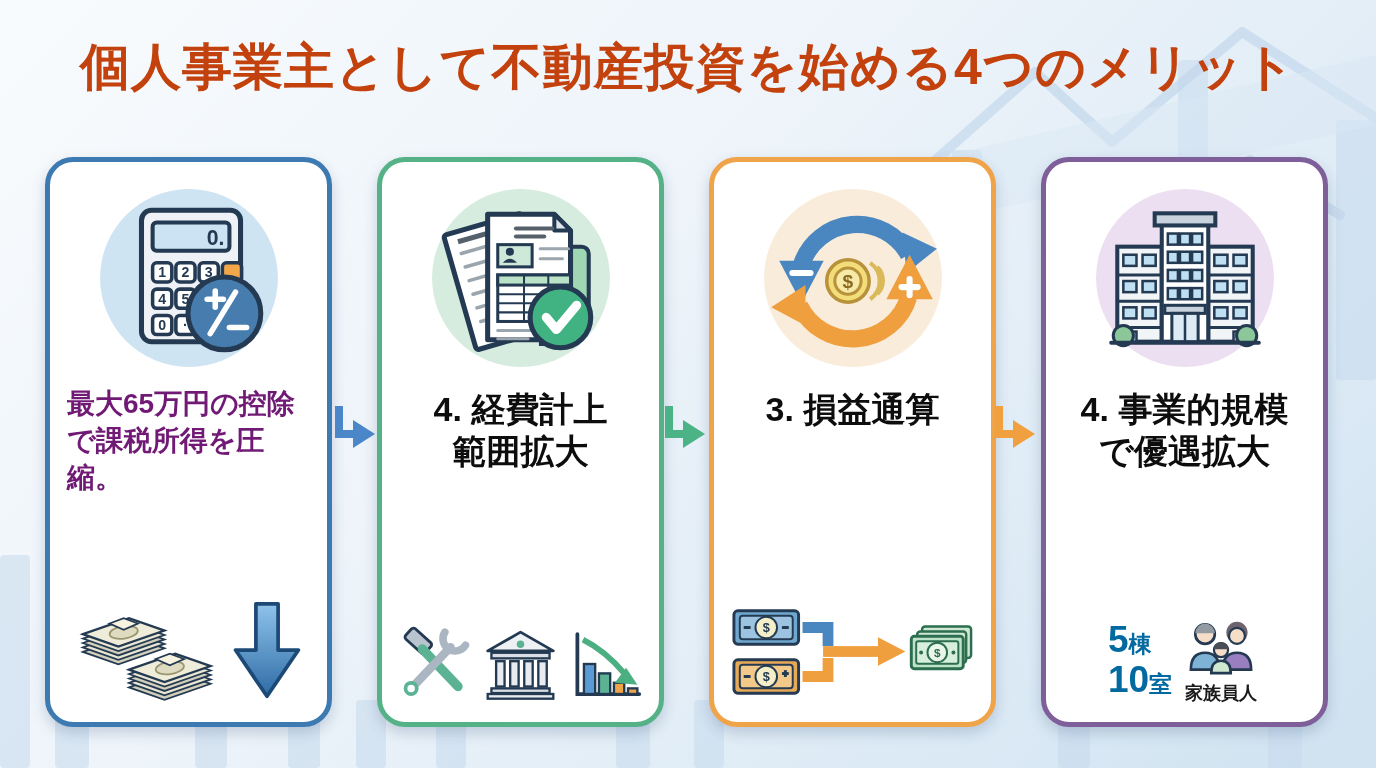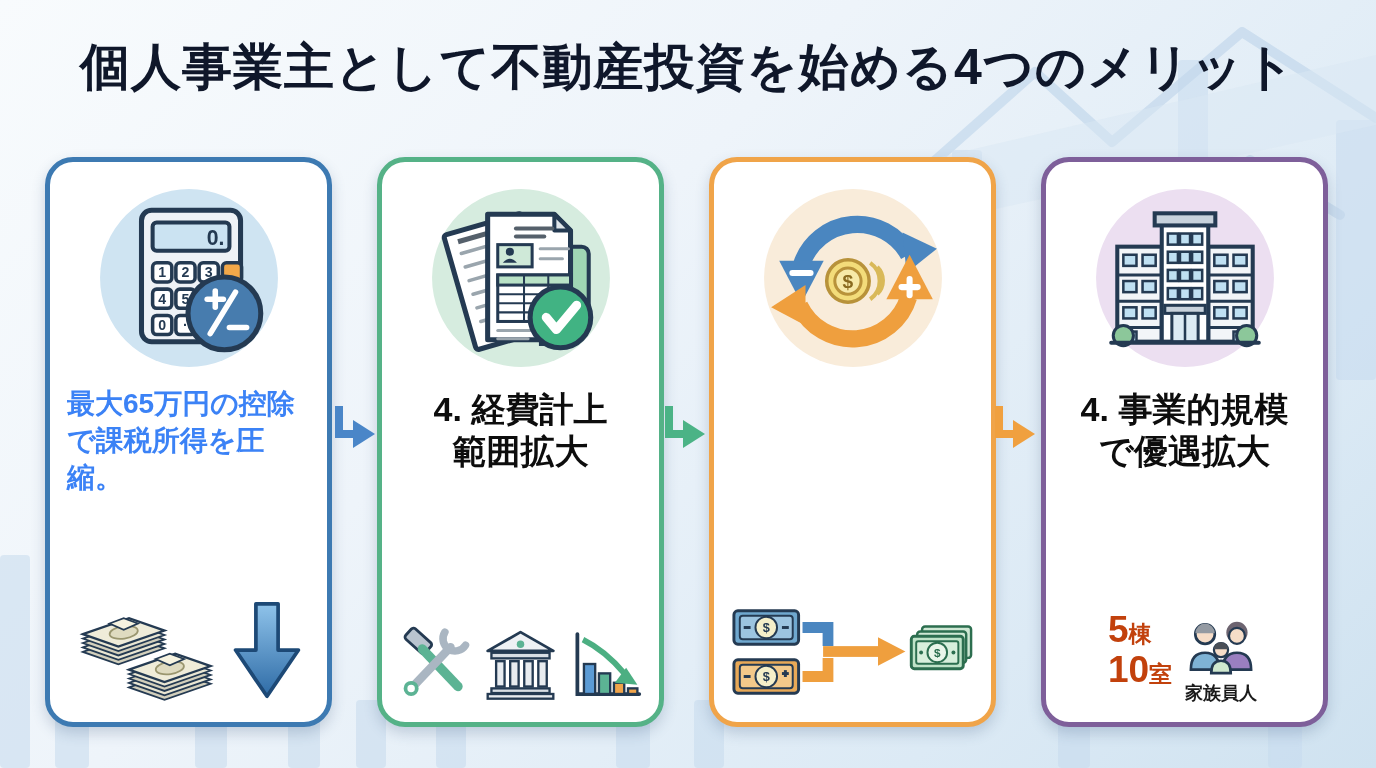--- a/index.html
+++ b/index.html
@@ -13,7 +13,7 @@
   .bg-deco{position:absolute;inset:0;z-index:0;pointer-events:none;}
   .title{
     position:absolute;top:34px;left:0;width:100%;z-index:2;
-    text-align:center;font-size:50px;font-weight:900;color:#0f172a;
+    text-align:center;font-size:50px;font-weight:900;color:#c2410c;
     letter-spacing:1px;
   }
   .cards{

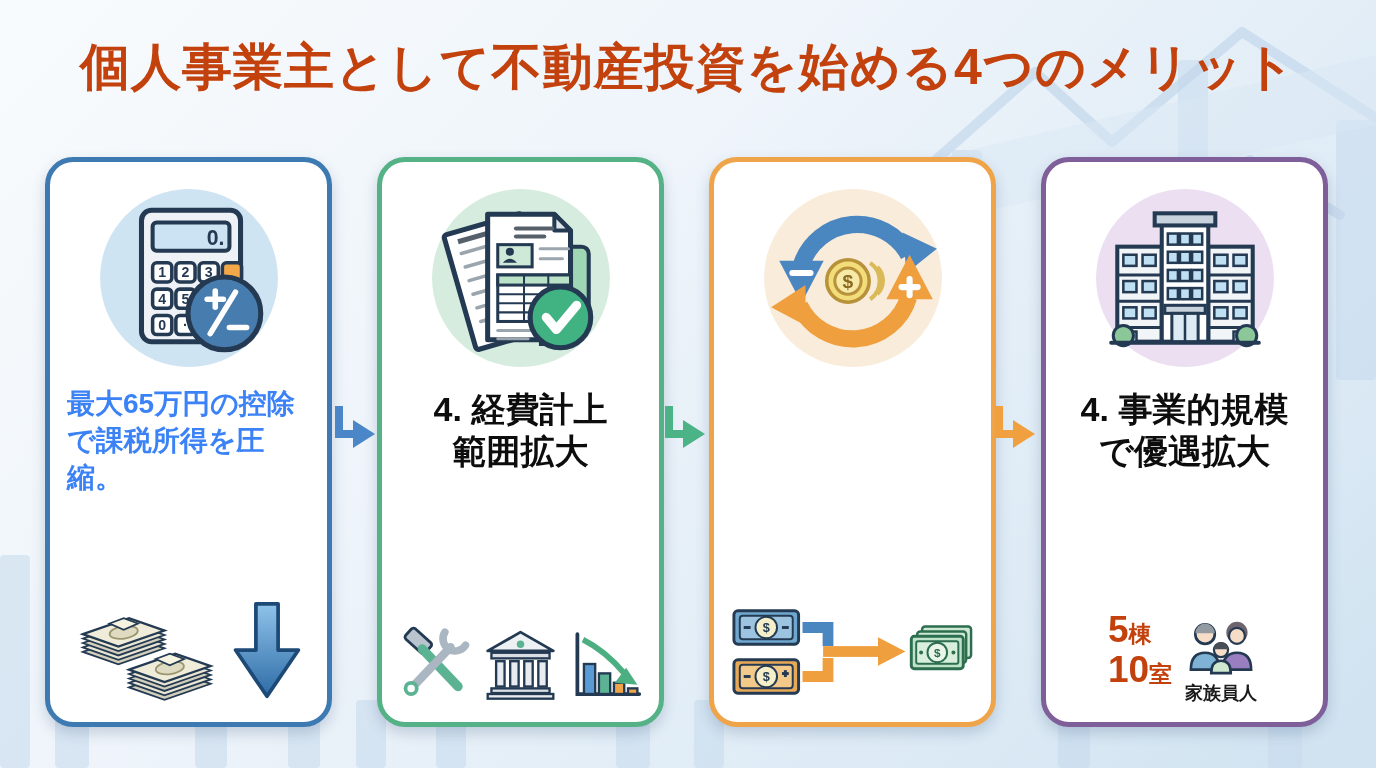--- a/index.html
+++ b/index.html
@@ -39,7 +39,7 @@
   }
   .body-text{
     margin-top:13px;width:100%;font-size:28px;font-weight:800;line-height:1.33;
-    color:#3b82f6;text-align:left;white-space:pre-line;padding:0 1px;box-sizing:border-box;
+    color:#701a75;text-align:left;white-space:pre-line;padding:0 1px;box-sizing:border-box;
   }
   .card3 .body-text{margin-top:50px;}
   .footer{

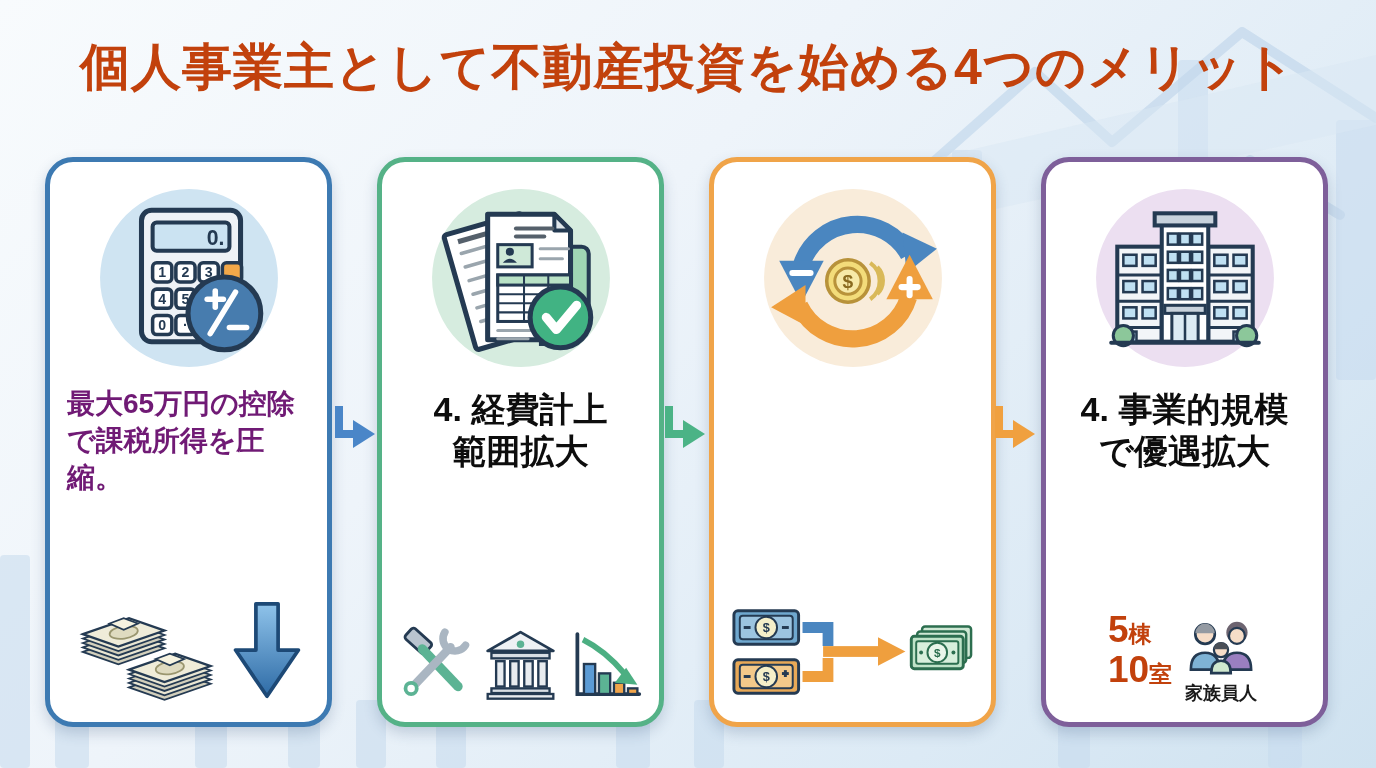--- a/index.html
+++ b/index.html
@@ -273,6 +273,7 @@
           <text x="88" y="103" text-anchor="middle" font-size="19" font-weight="bold" fill="#8a6a1f">$</text>
         </svg>
       </div>
+      <div class="heading">3. 損益通算</div>
       <div class="footer">
         <svg class="ficon" width="250" height="100" viewBox="0 0 250 100">
           <g>

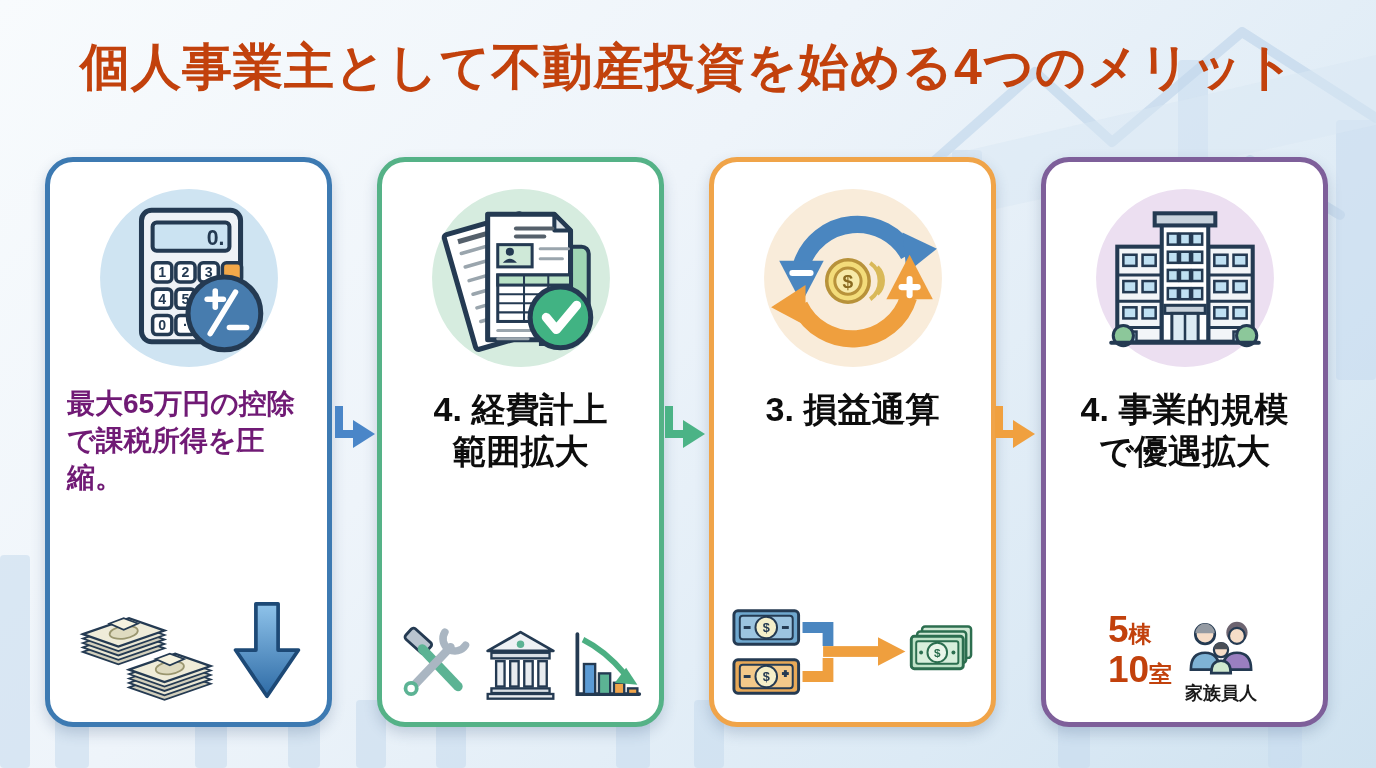--- a/index.html
+++ b/index.html
@@ -51,7 +51,7 @@
   .ficon{display:block;}
   .mini-block{display:flex;flex-direction:column;align-items:center;gap:2px;}
   .mini-label{font-size:18px;font-weight:800;color:#1a1a1a;line-height:1;}
-  .units{font-weight:900;color:#c2410c;line-height:1.08;margin-bottom:12px;text-align:left;}
+  .units{font-weight:900;color:#0369a1;line-height:1.08;margin-bottom:2px;text-align:left;}
   .units .num{font-size:37px;}
   .units .unit{font-size:23px;}
   .connector{position:absolute;z-index:2;width:46px;height:56px;}

